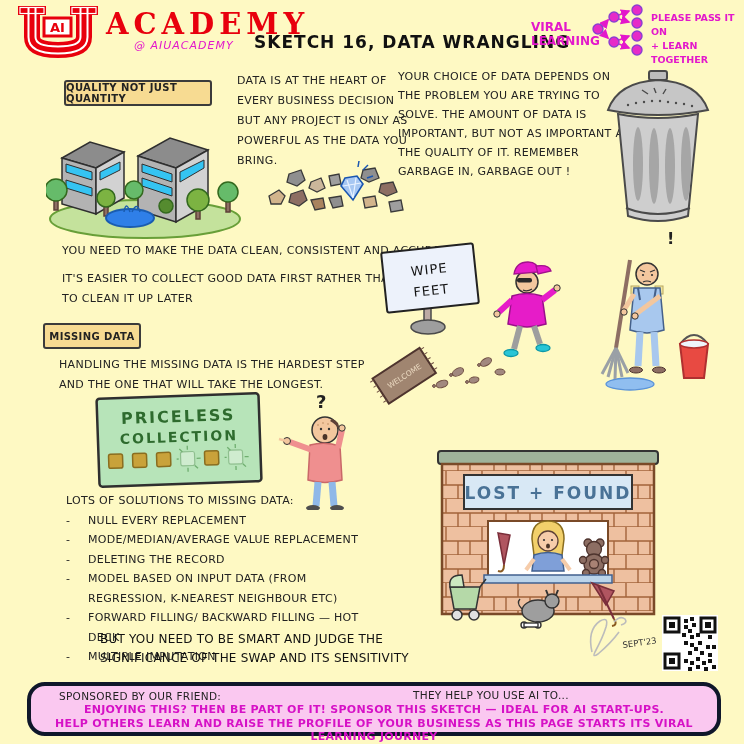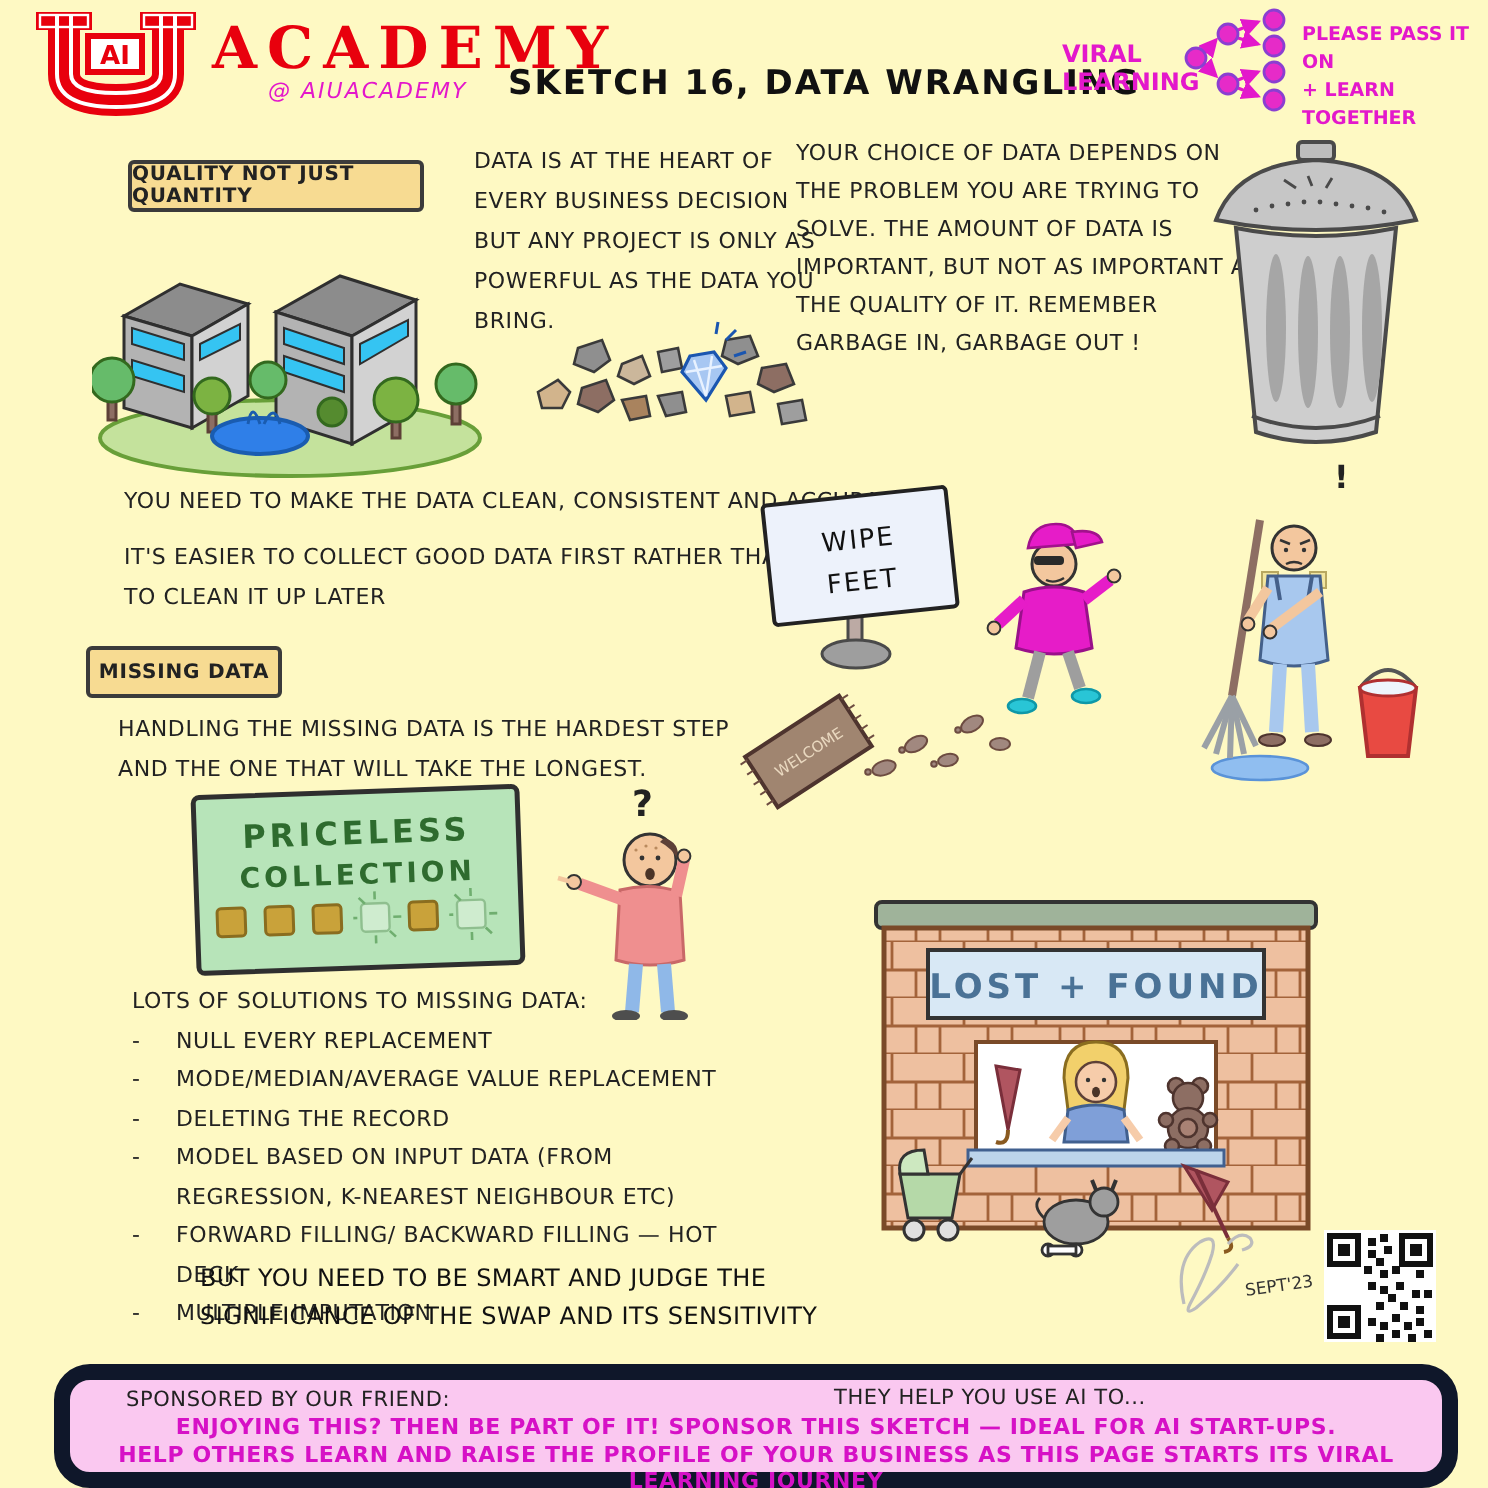--- a/index.html
+++ b/index.html
@@ -14,7 +14,7 @@
   .labelbox{background:#f7db92;border:2px solid #3b3b3b;border-radius:3px;
             font-size:10px;letter-spacing:.4px;display:flex;align-items:center;justify-content:center;color:#222;font-weight:bold;}
   .smart{font-size:12px;font-weight:normal;letter-spacing:.2px;line-height:19px;color:#111;}
-  .footer{background:#fac8f0;border:8px solid #0f172a;border-radius:18px;}
+  .footer{background:#fac8f0;border:4px solid #0f172a;border-radius:18px;}
   .fblack{font-size:10.5px;color:#222;letter-spacing:.3px;}
   .fmag{font-size:11px;color:#d611c6;font-weight:bold;letter-spacing:.3px;text-align:center;width:100%;}
   .dash-row{display:flex;}

